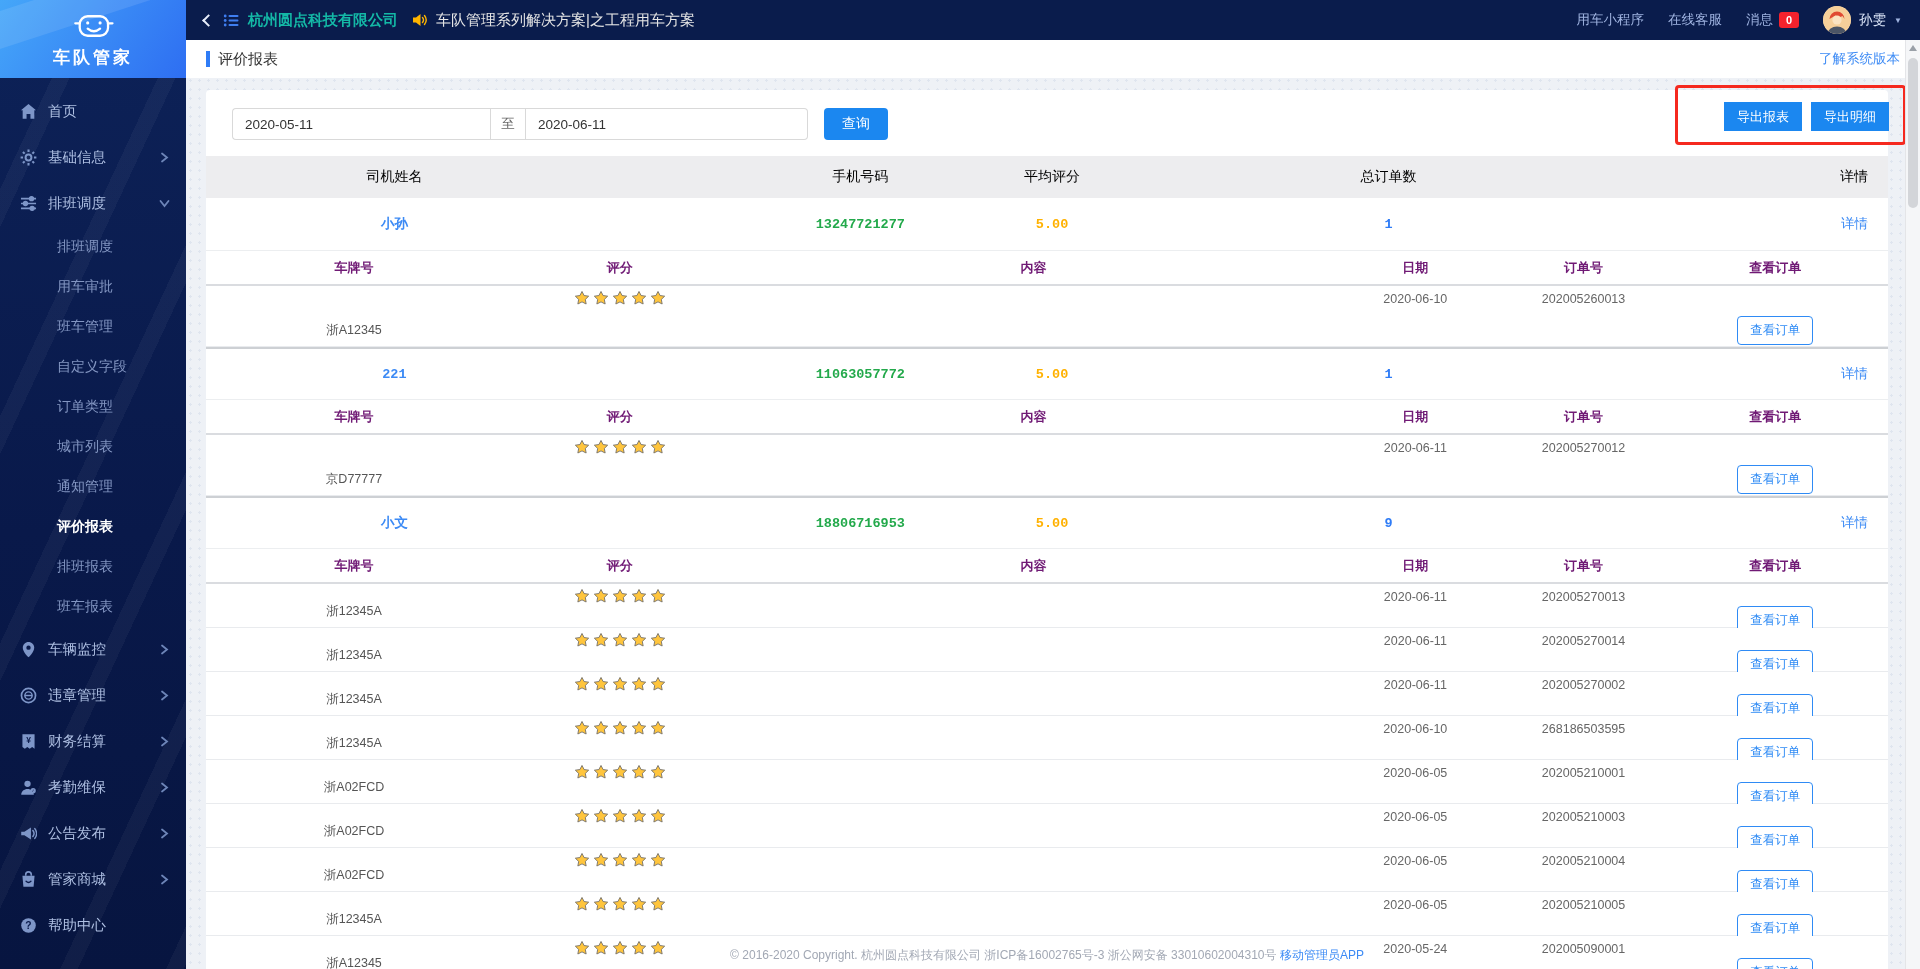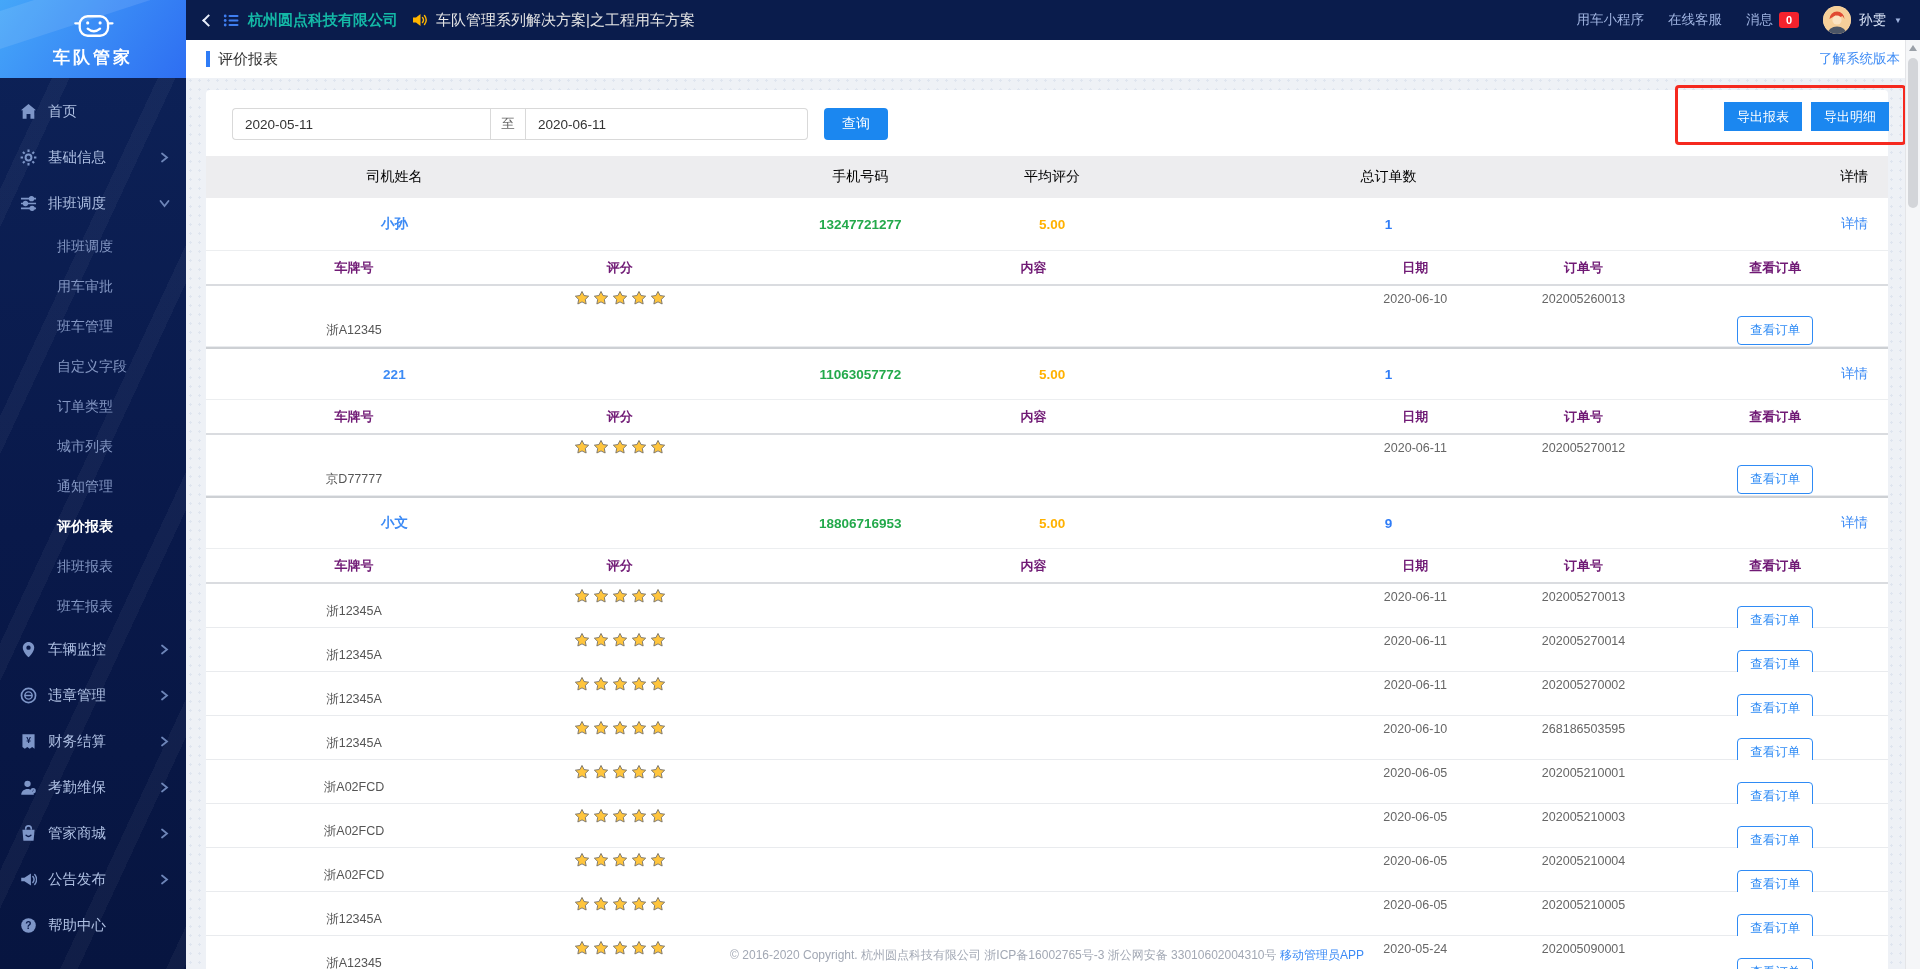--- a/index.html
+++ b/index.html
@@ -85,7 +85,7 @@
   .pos-count  { left:70.3%; }
   .cell.pos-detail { left:auto; right:20px; transform:translateY(-50%); }
 
-  .driver-row { height:52px; background:#fff; border-top:2px solid #cdd0d4; }
+  .driver-row { height:52px; background:#fff; border-top:2px solid #cdd0d4;font-family:Liberation Mono, monospace; }
   .group:first-of-type .driver-row { border-top:none; }
   .driver-row .cell { top:50%; transform:translate(-50%,-50%); font-size:13.5px; font-weight:bold; }
   .driver-row .cell.pos-detail { transform:translateY(-50%); font-weight:normal; }

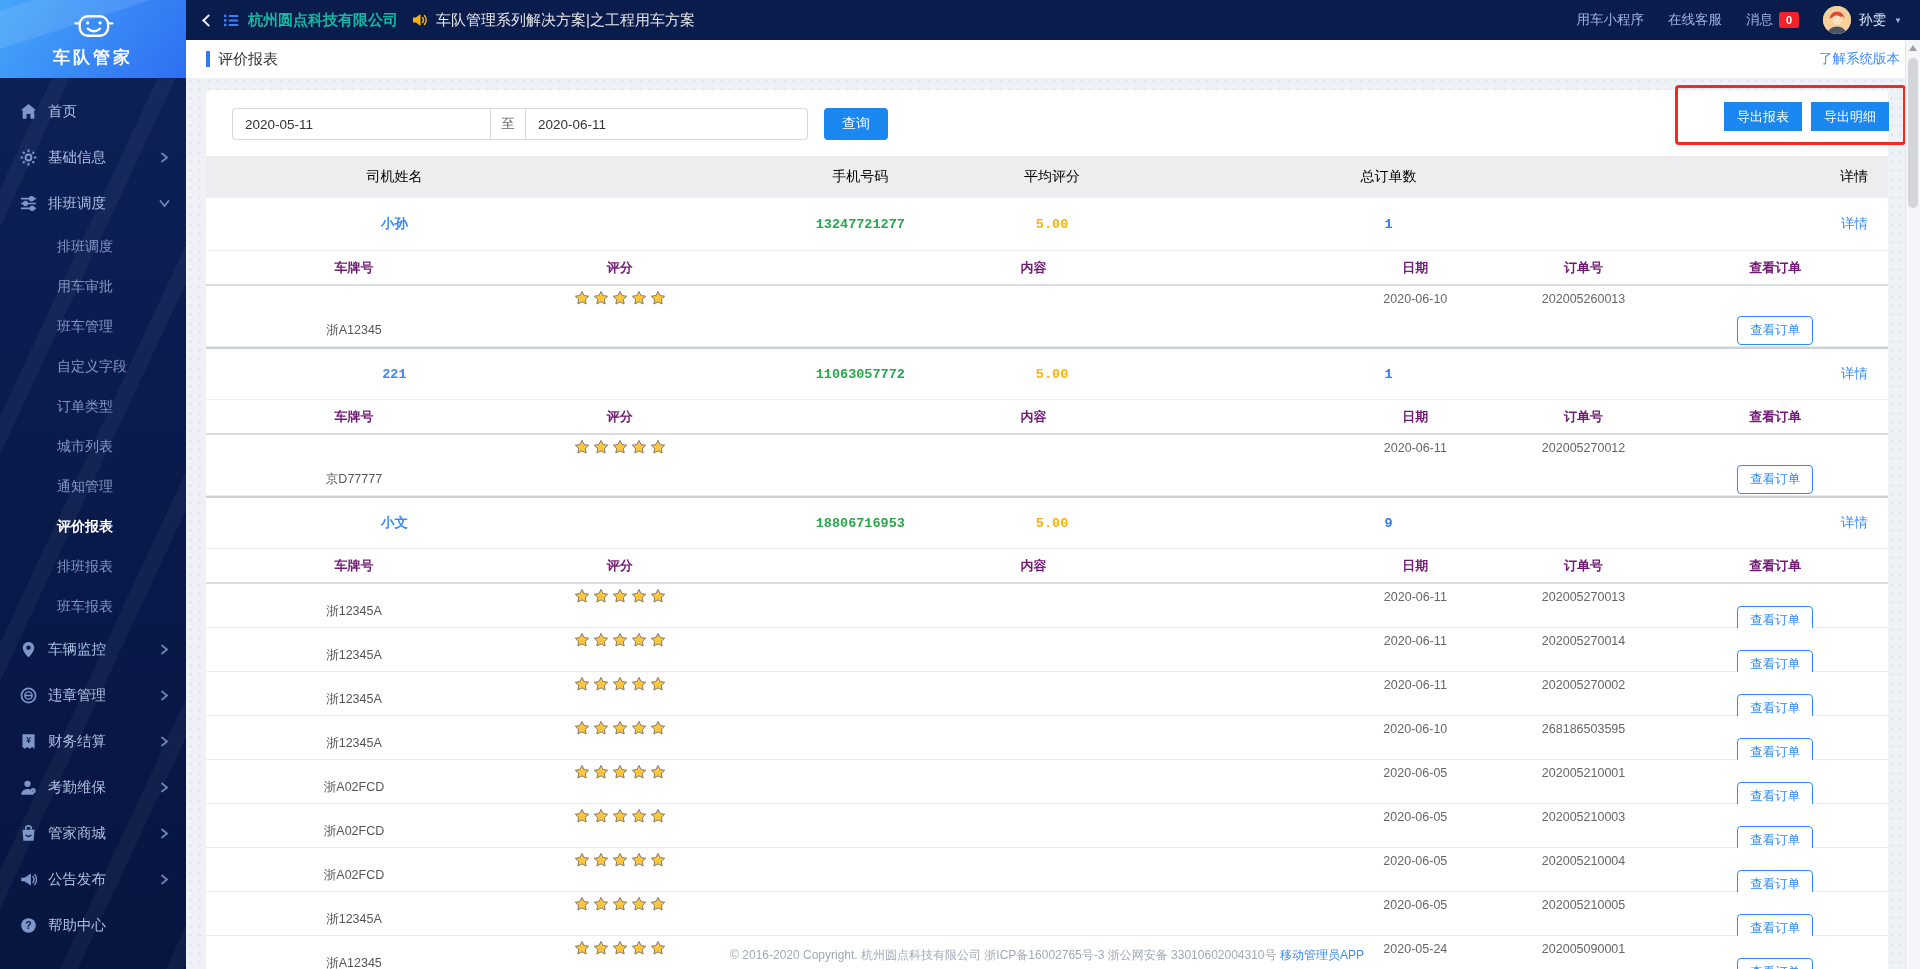--- a/index.html
+++ b/index.html
@@ -262,26 +262,26 @@
       <div class="menu-item">
         <span class="mi-icon">
           <svg viewBox="0 0 14 14" fill="currentColor">
+            <path d="M1 5.5h2.6L9 2v10L3.6 8.5H1z"></path>
+            <path d="M10.6 4.5q2 2.5 0 5M12.2 3q3 4 0 8" stroke="currentColor" stroke-width="1.2" fill="none" stroke-linecap="round"></path>
+          </svg>
+        </span>
+        <span class="mi-label">公告发布</span>
+        <span class="mi-chevron right">
+          <svg viewBox="0 0 11 11" fill="none" stroke="currentColor" stroke-width="1.8" stroke-linecap="round">
+            <path d="M3 1.5 8 5.5 3 9.5"></path>
+          </svg>
+        </span>
+      </div>
+      <div class="menu-item">
+        <span class="mi-icon">
+          <svg viewBox="0 0 14 14" fill="currentColor">
             <path d="M2 4h10l-.8 9H2.8z"></path>
             <path d="M4.7 4V3a2.3 2.3 0 0 1 4.6 0v1" stroke="currentColor" stroke-width="1.3" fill="none"></path>
             <path d="M5 8.5q2 2 4 0" stroke="#09194a" stroke-width="1.1" fill="none" stroke-linecap="round"></path>
           </svg>
         </span>
         <span class="mi-label">管家商城</span>
-        <span class="mi-chevron right">
-          <svg viewBox="0 0 11 11" fill="none" stroke="currentColor" stroke-width="1.8" stroke-linecap="round">
-            <path d="M3 1.5 8 5.5 3 9.5"></path>
-          </svg>
-        </span>
-      </div>
-      <div class="menu-item">
-        <span class="mi-icon">
-          <svg viewBox="0 0 14 14" fill="currentColor">
-            <path d="M1 5.5h2.6L9 2v10L3.6 8.5H1z"></path>
-            <path d="M10.6 4.5q2 2.5 0 5M12.2 3q3 4 0 8" stroke="currentColor" stroke-width="1.2" fill="none" stroke-linecap="round"></path>
-          </svg>
-        </span>
-        <span class="mi-label">公告发布</span>
         <span class="mi-chevron right">
           <svg viewBox="0 0 11 11" fill="none" stroke="currentColor" stroke-width="1.8" stroke-linecap="round">
             <path d="M3 1.5 8 5.5 3 9.5"></path>

